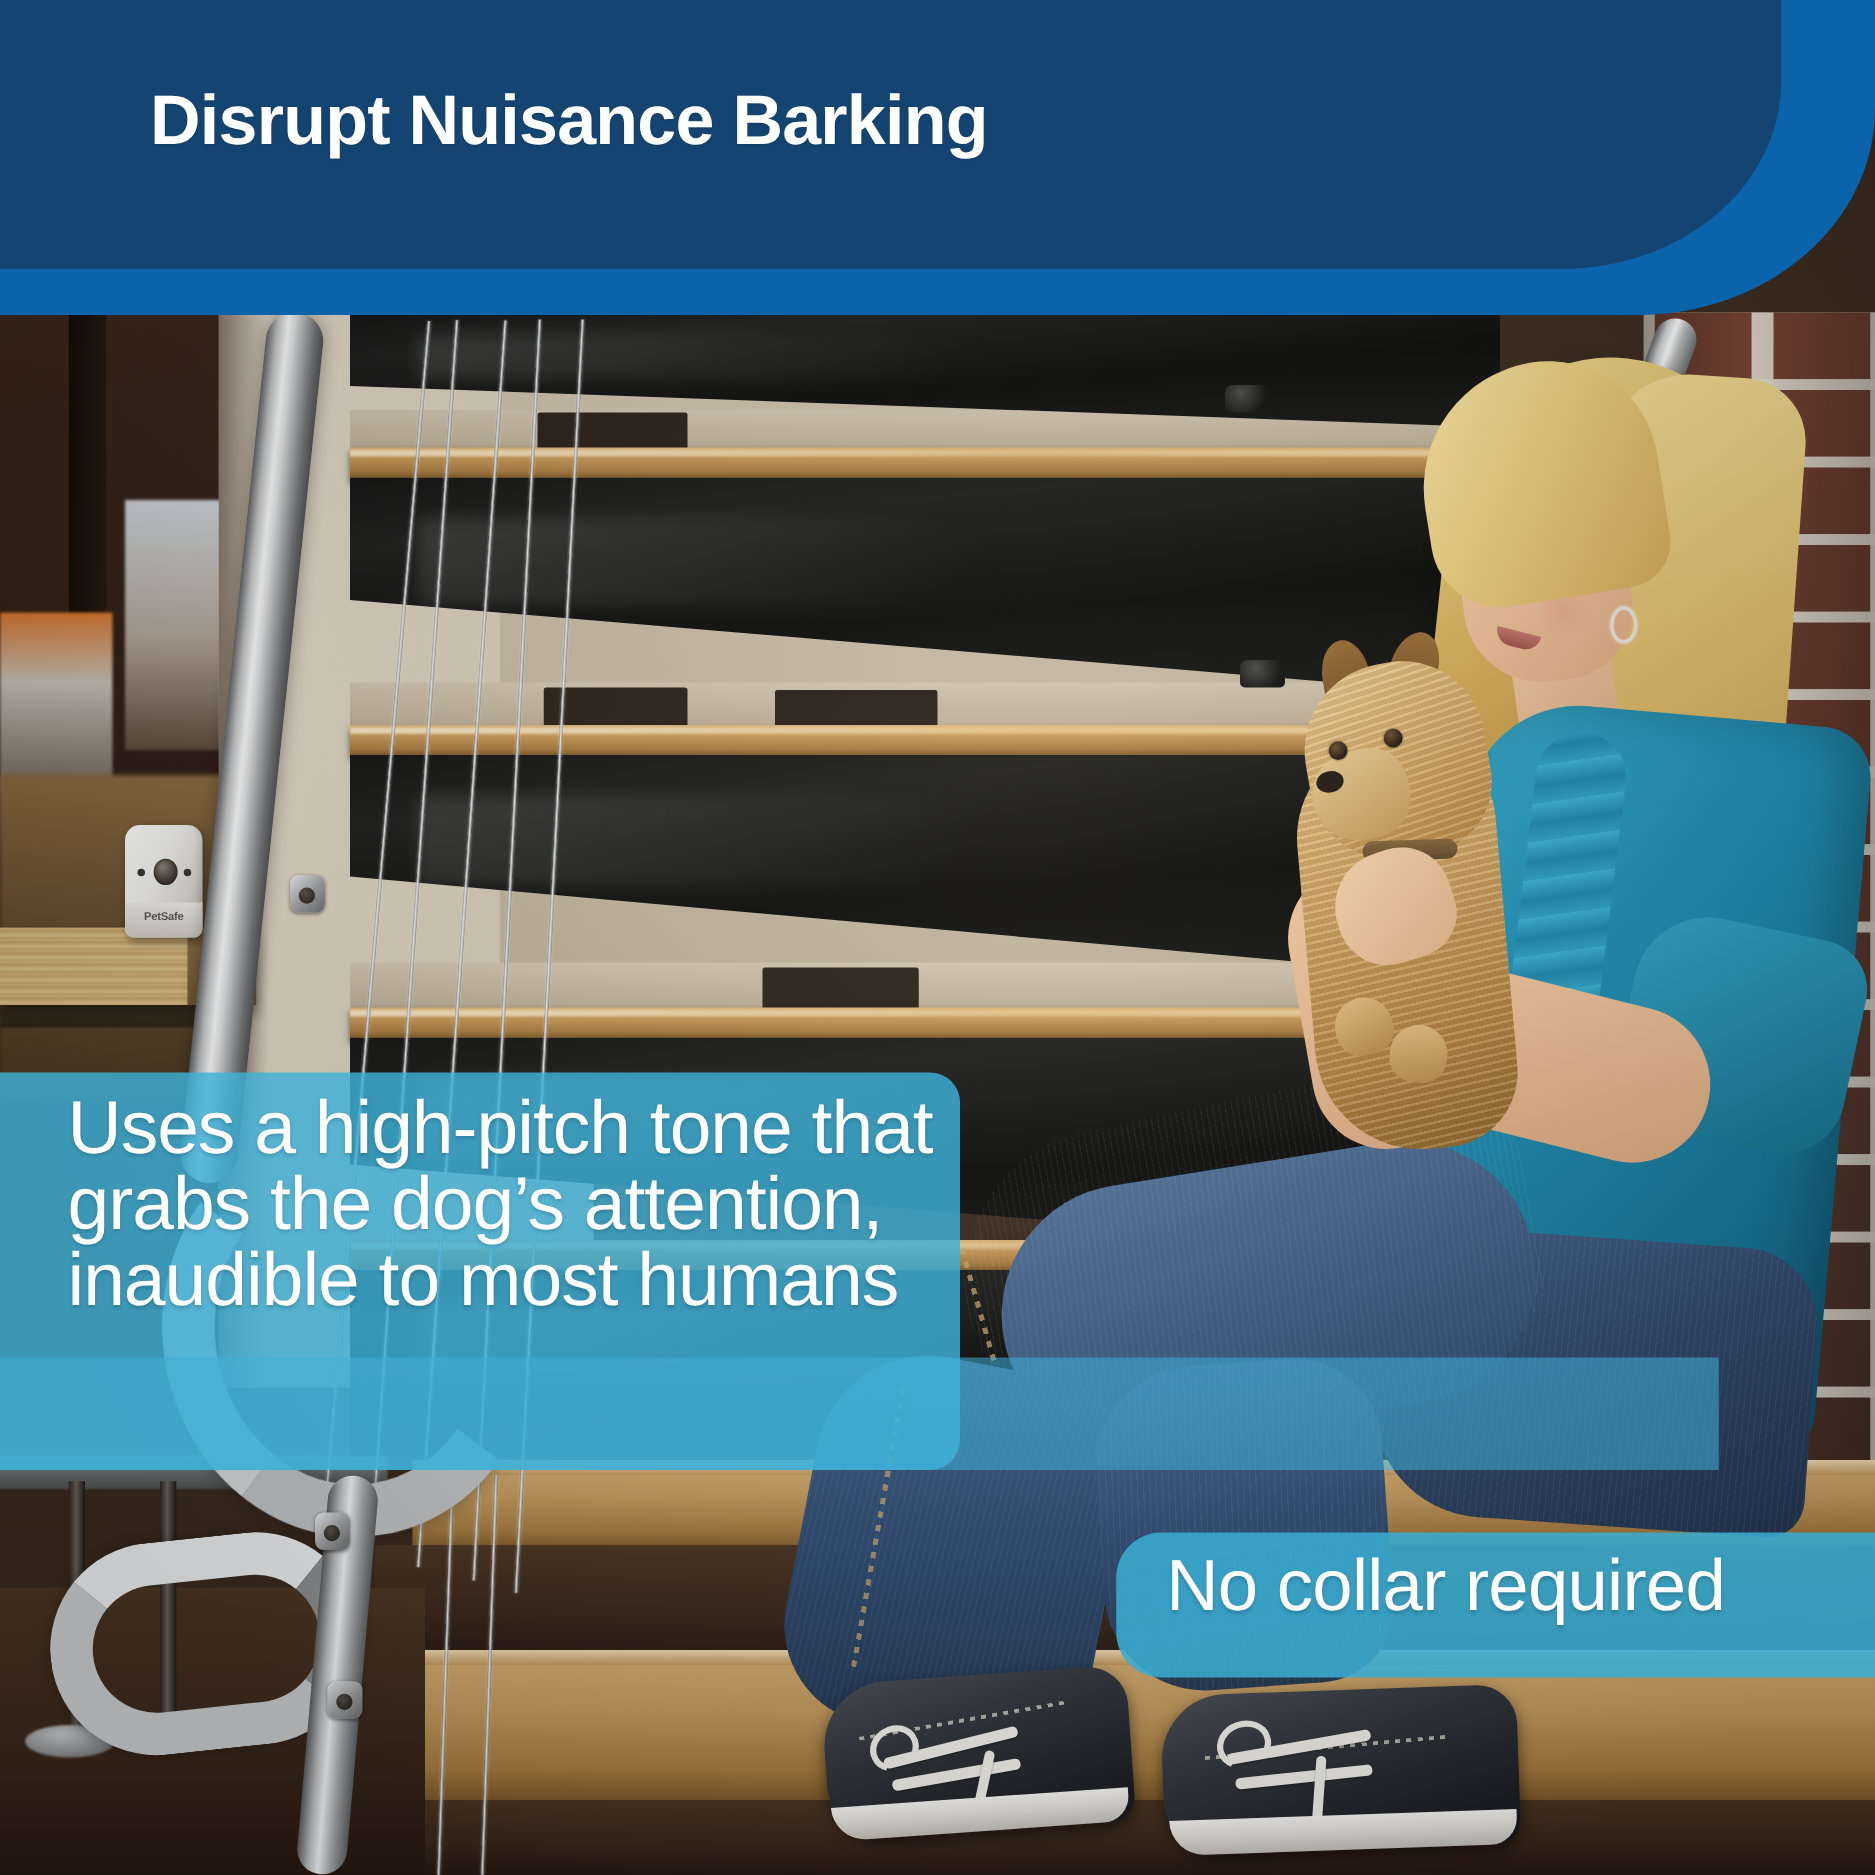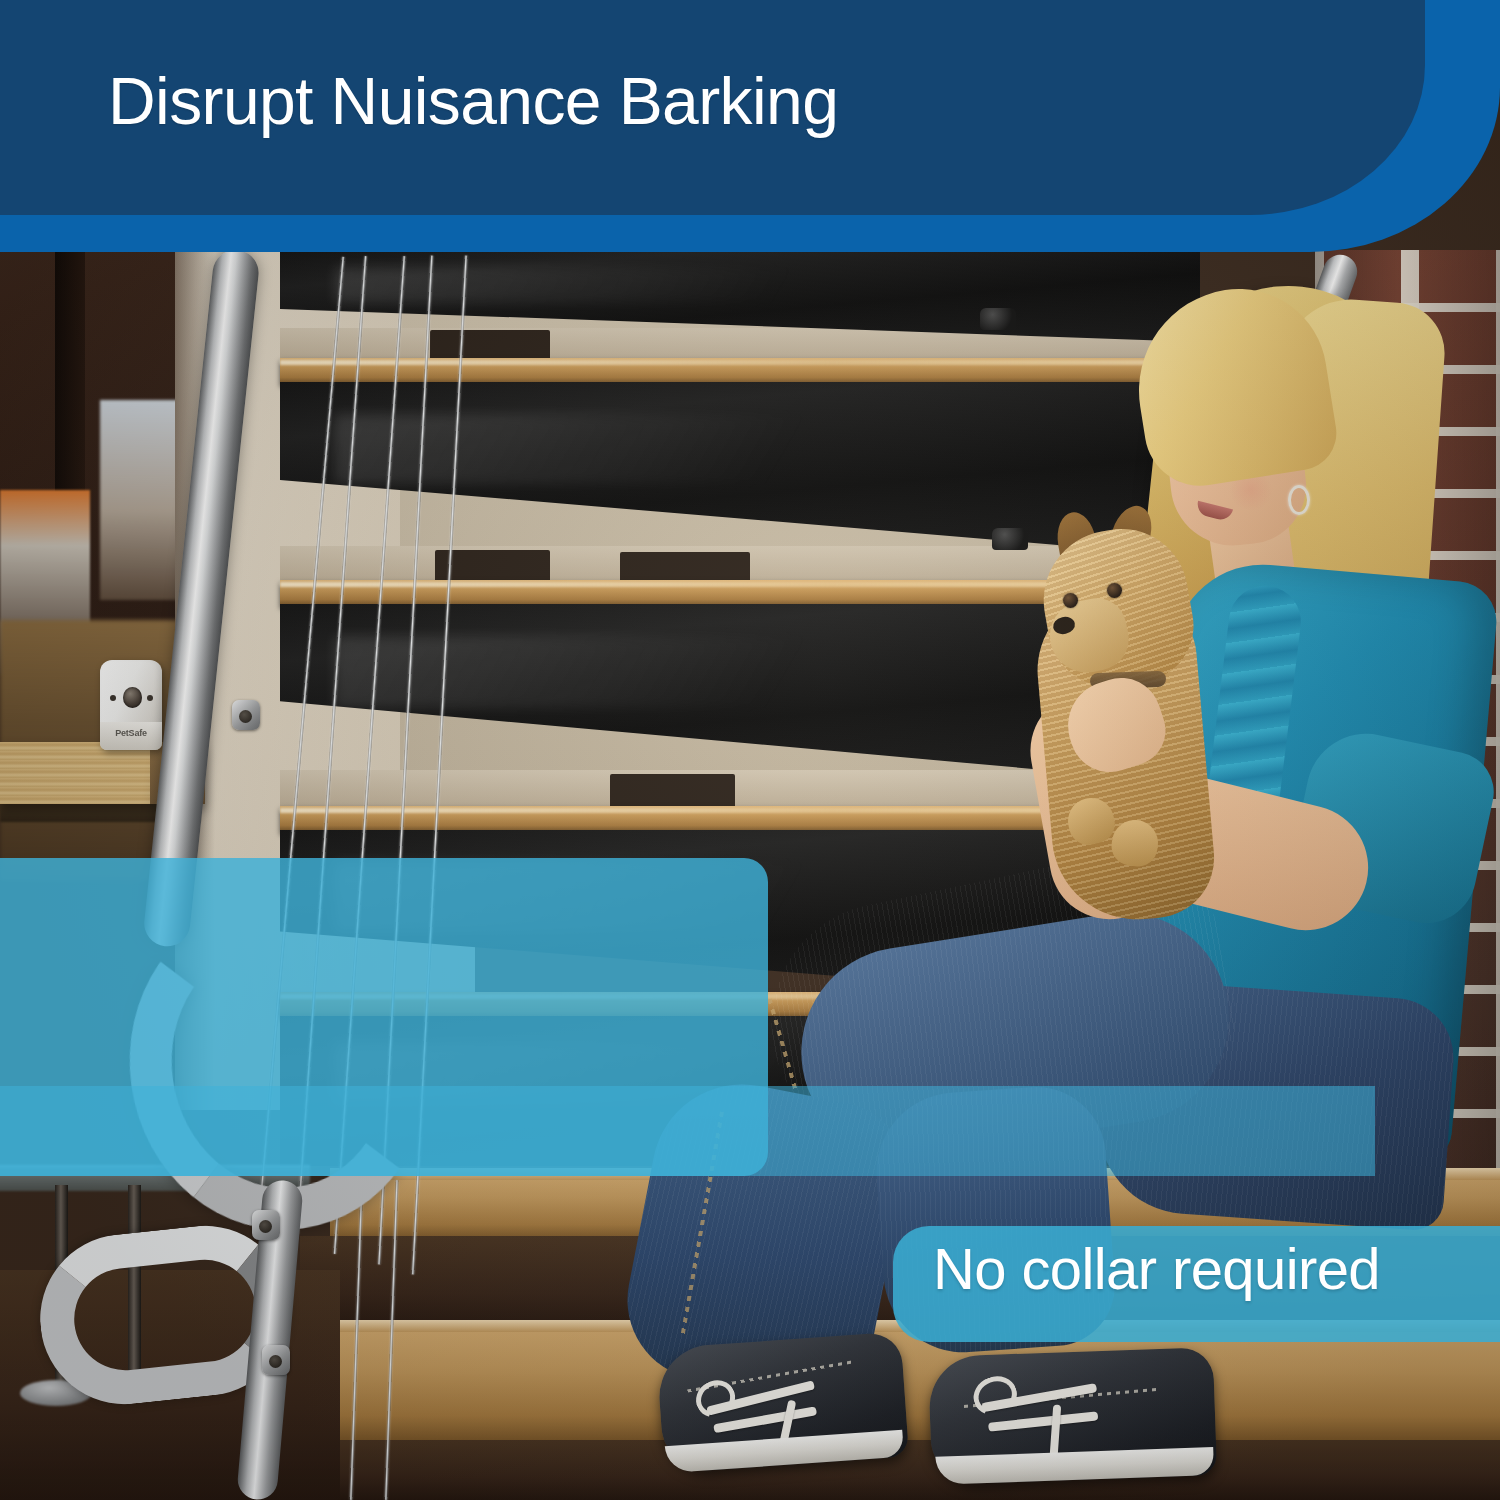--- a/index.html
+++ b/index.html
@@ -464,10 +464,10 @@
     z-index:21;
   }
   .headline{
-    position:absolute; left:108px; top:66px; z-index:22;
+    position:absolute; left:120px; top:66px; z-index:22;
     color:#ffffff;
-    font-size:66px;
-    font-weight:normal;
+    font-size:56px;
+    font-weight:bold;
     letter-spacing:-0.6px;
     line-height:1.08;
     white-space:nowrap;

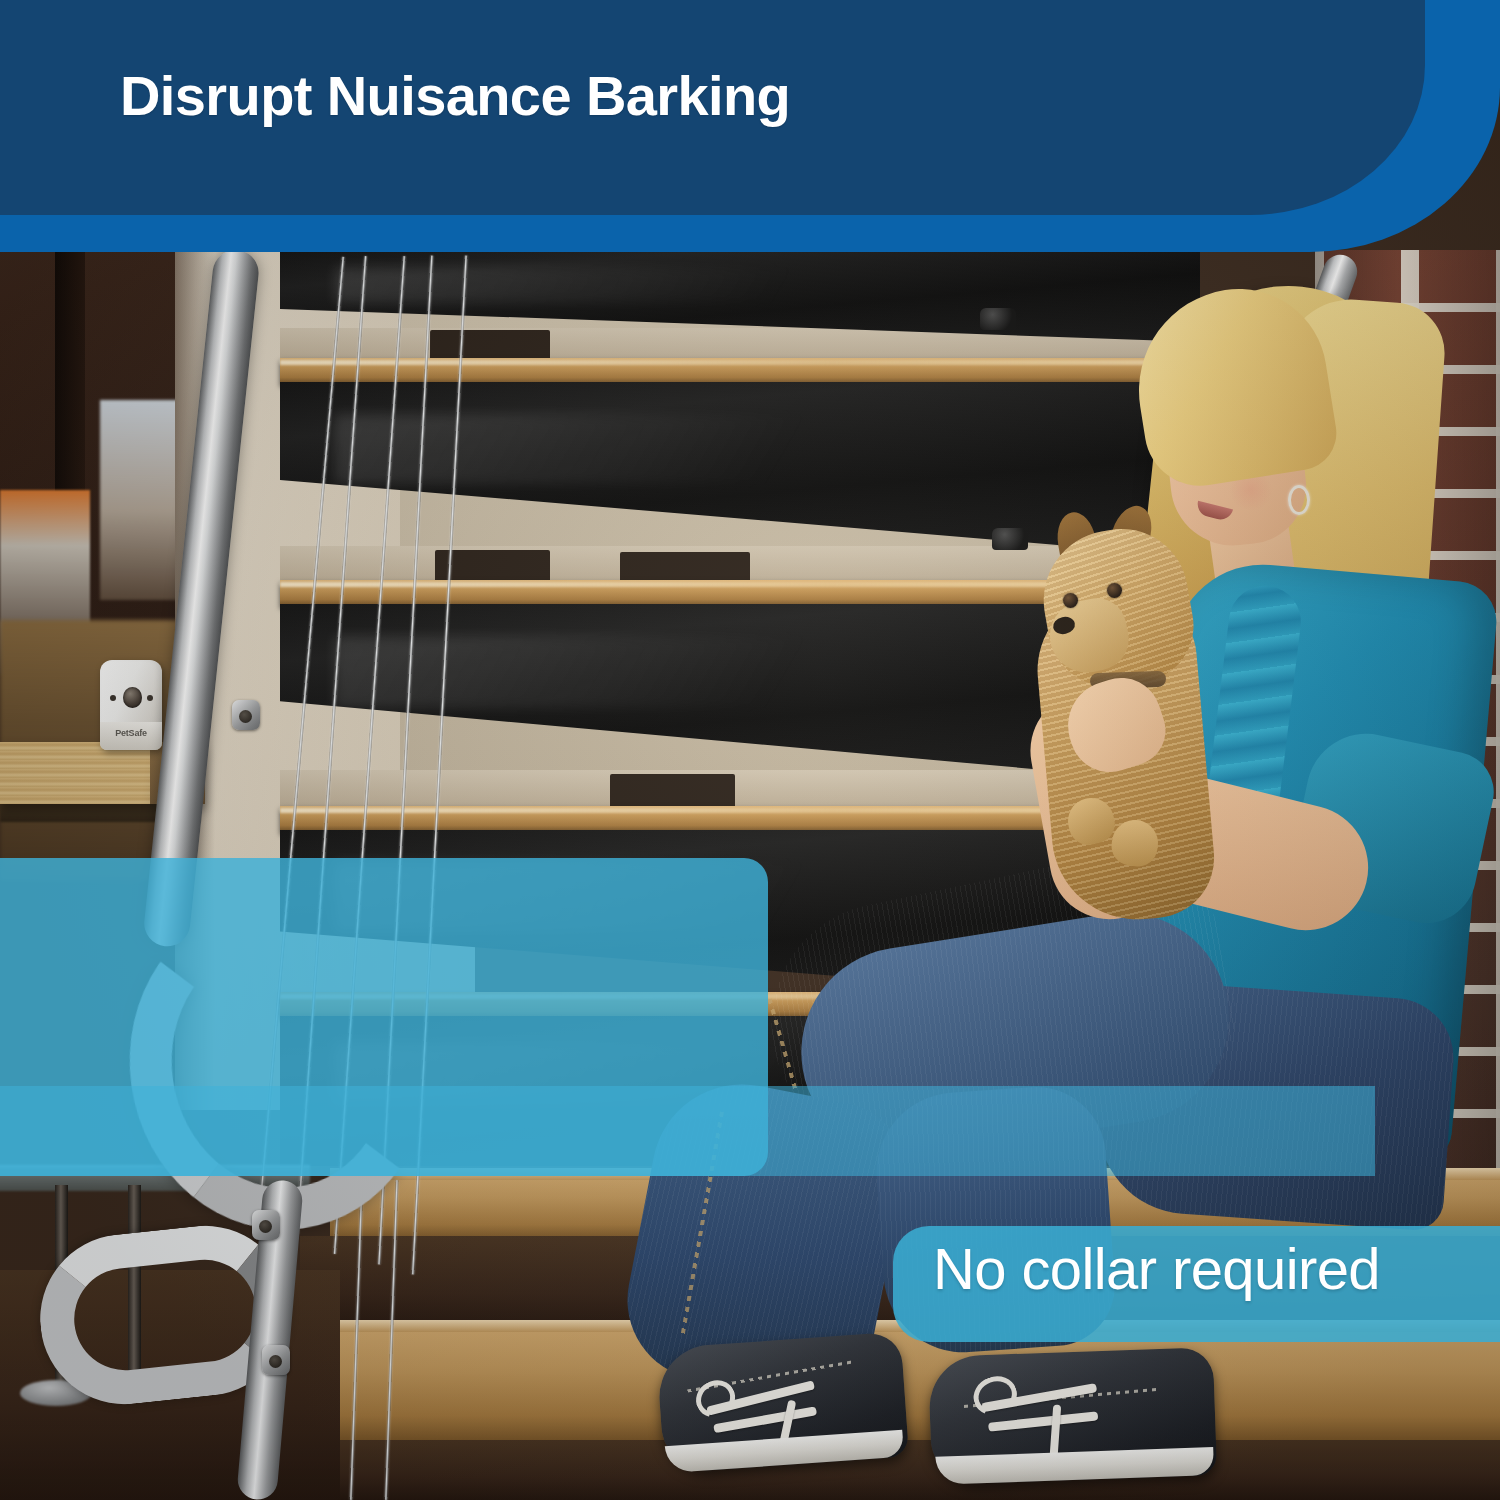--- a/index.html
+++ b/index.html
@@ -696,6 +696,7 @@
 
   <div class="cap-main-ext"></div>
   <div class="cap-main"></div>
+  <div class="cap-main-text">Uses a high-pitch tone that grabs the dog’s attention, inaudible to most humans</div>
 
   <div class="cap-second"></div>
   <div class="cap-second-text">No collar required</div>

